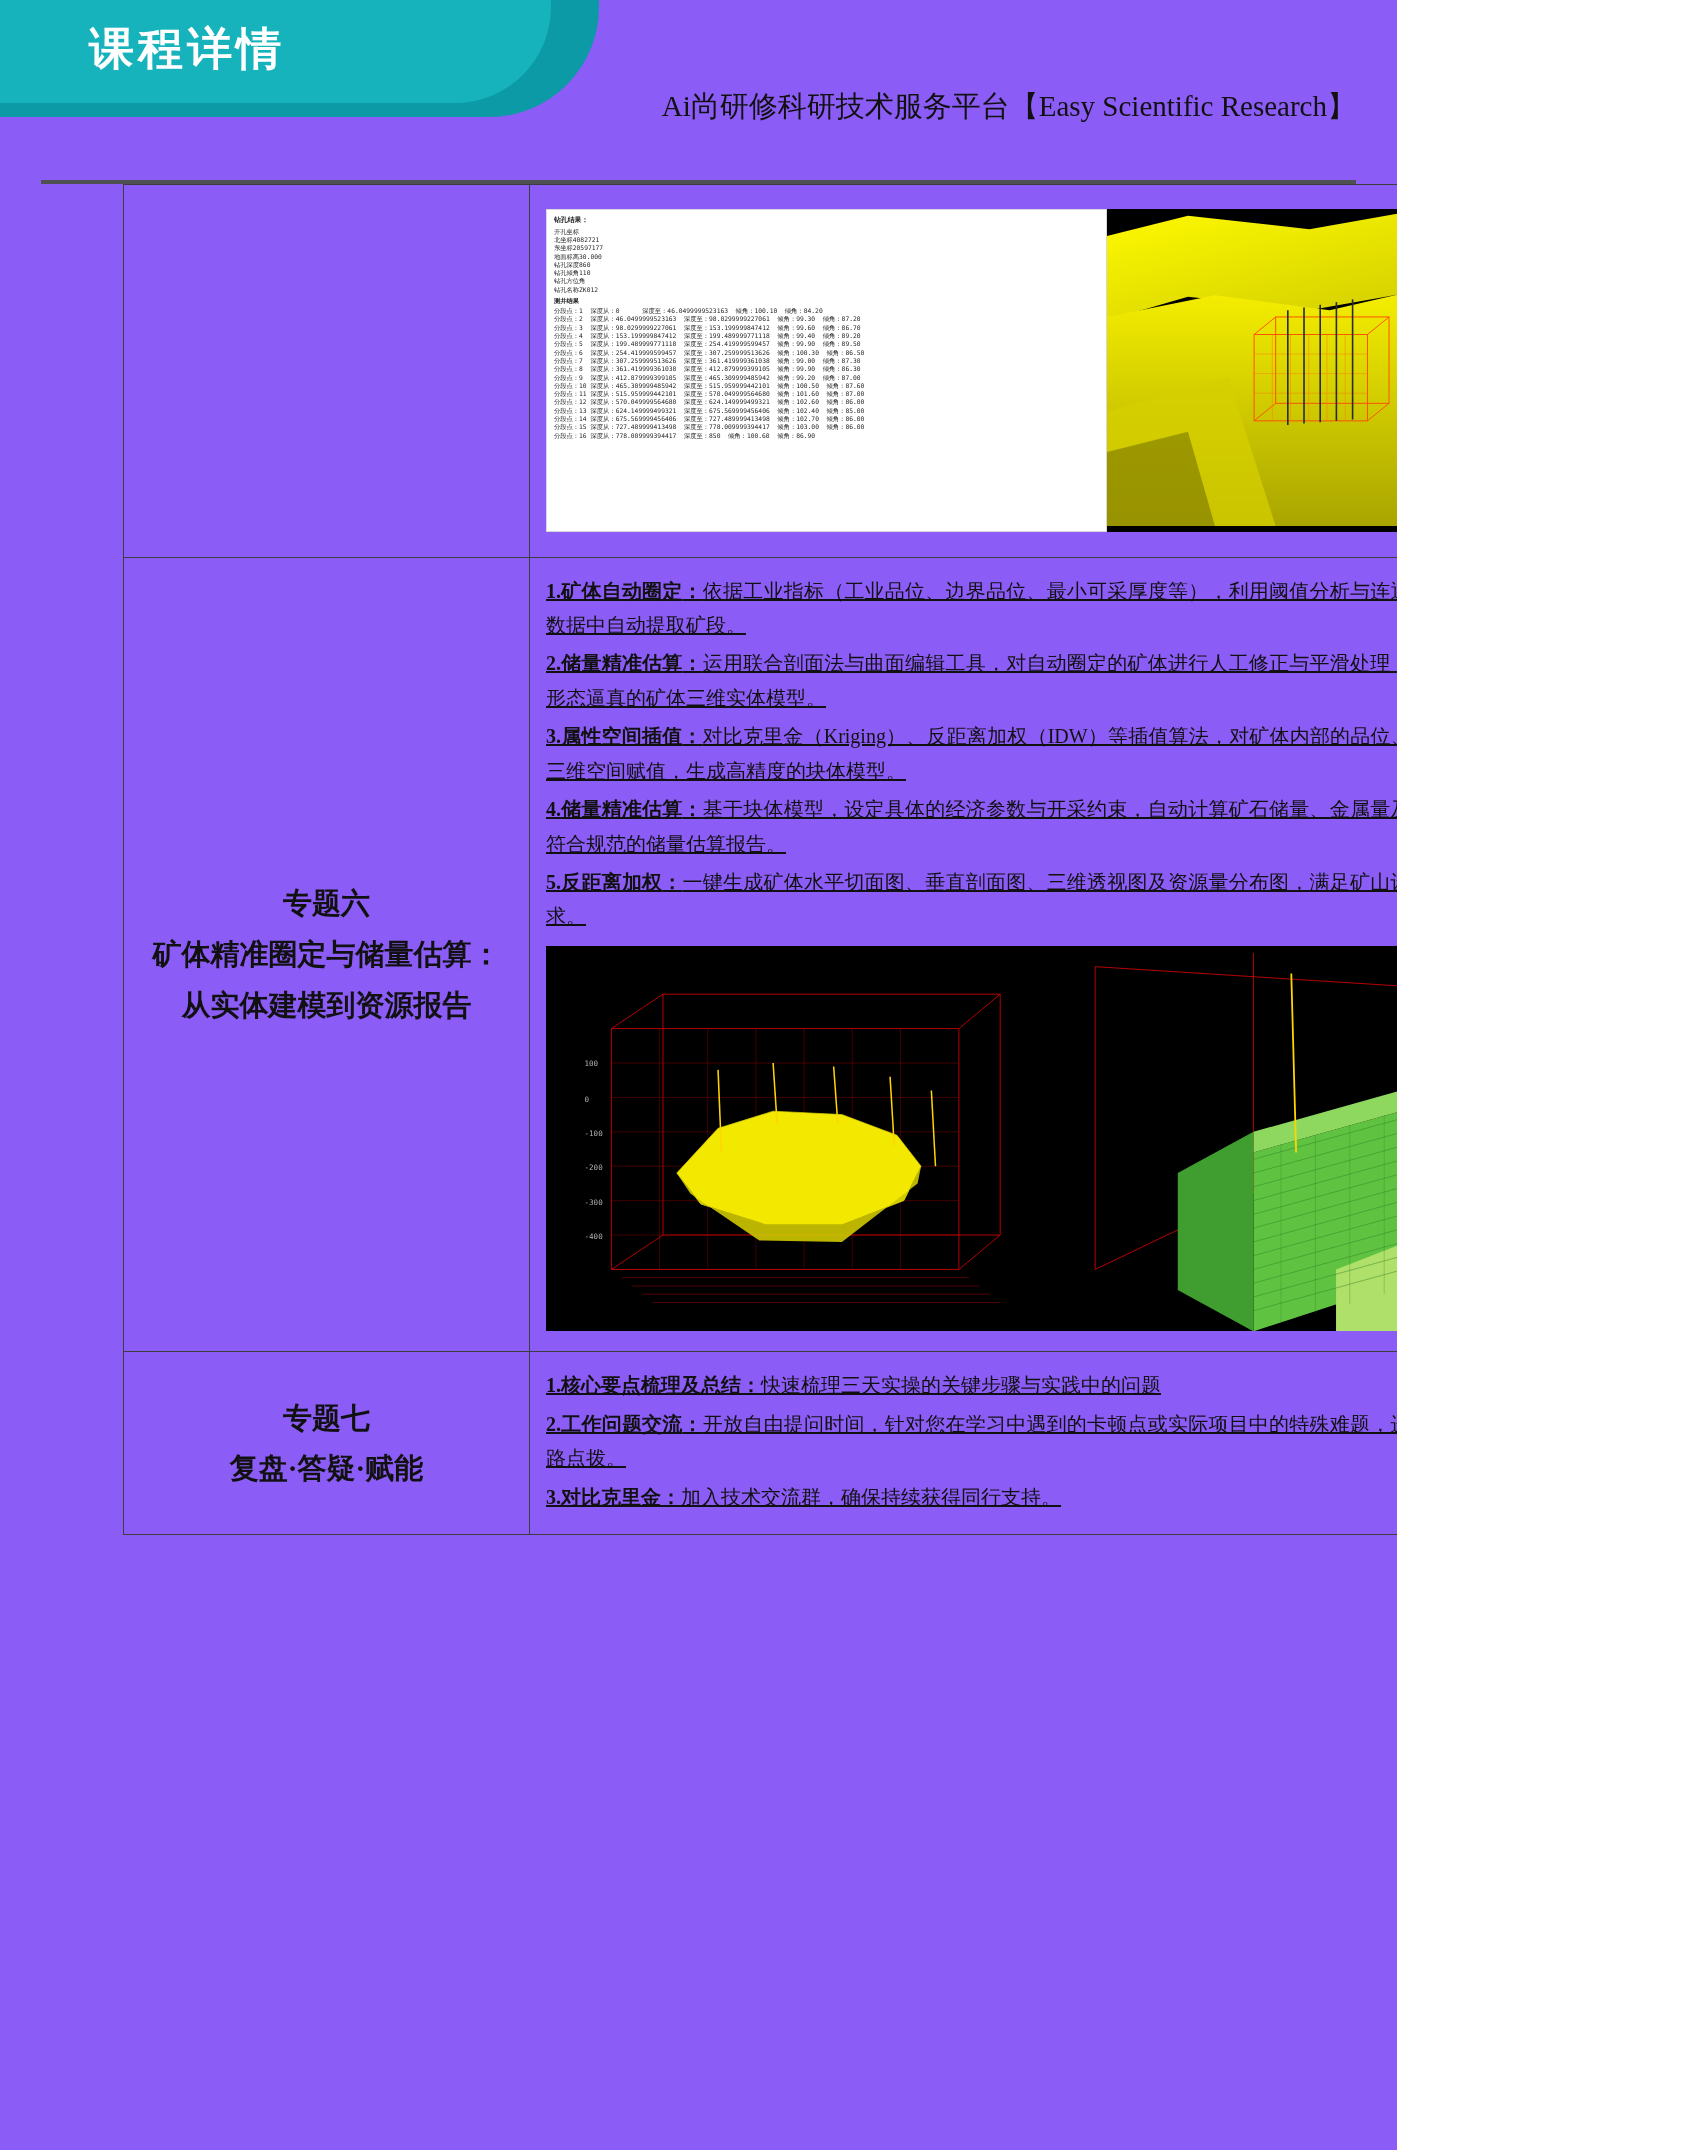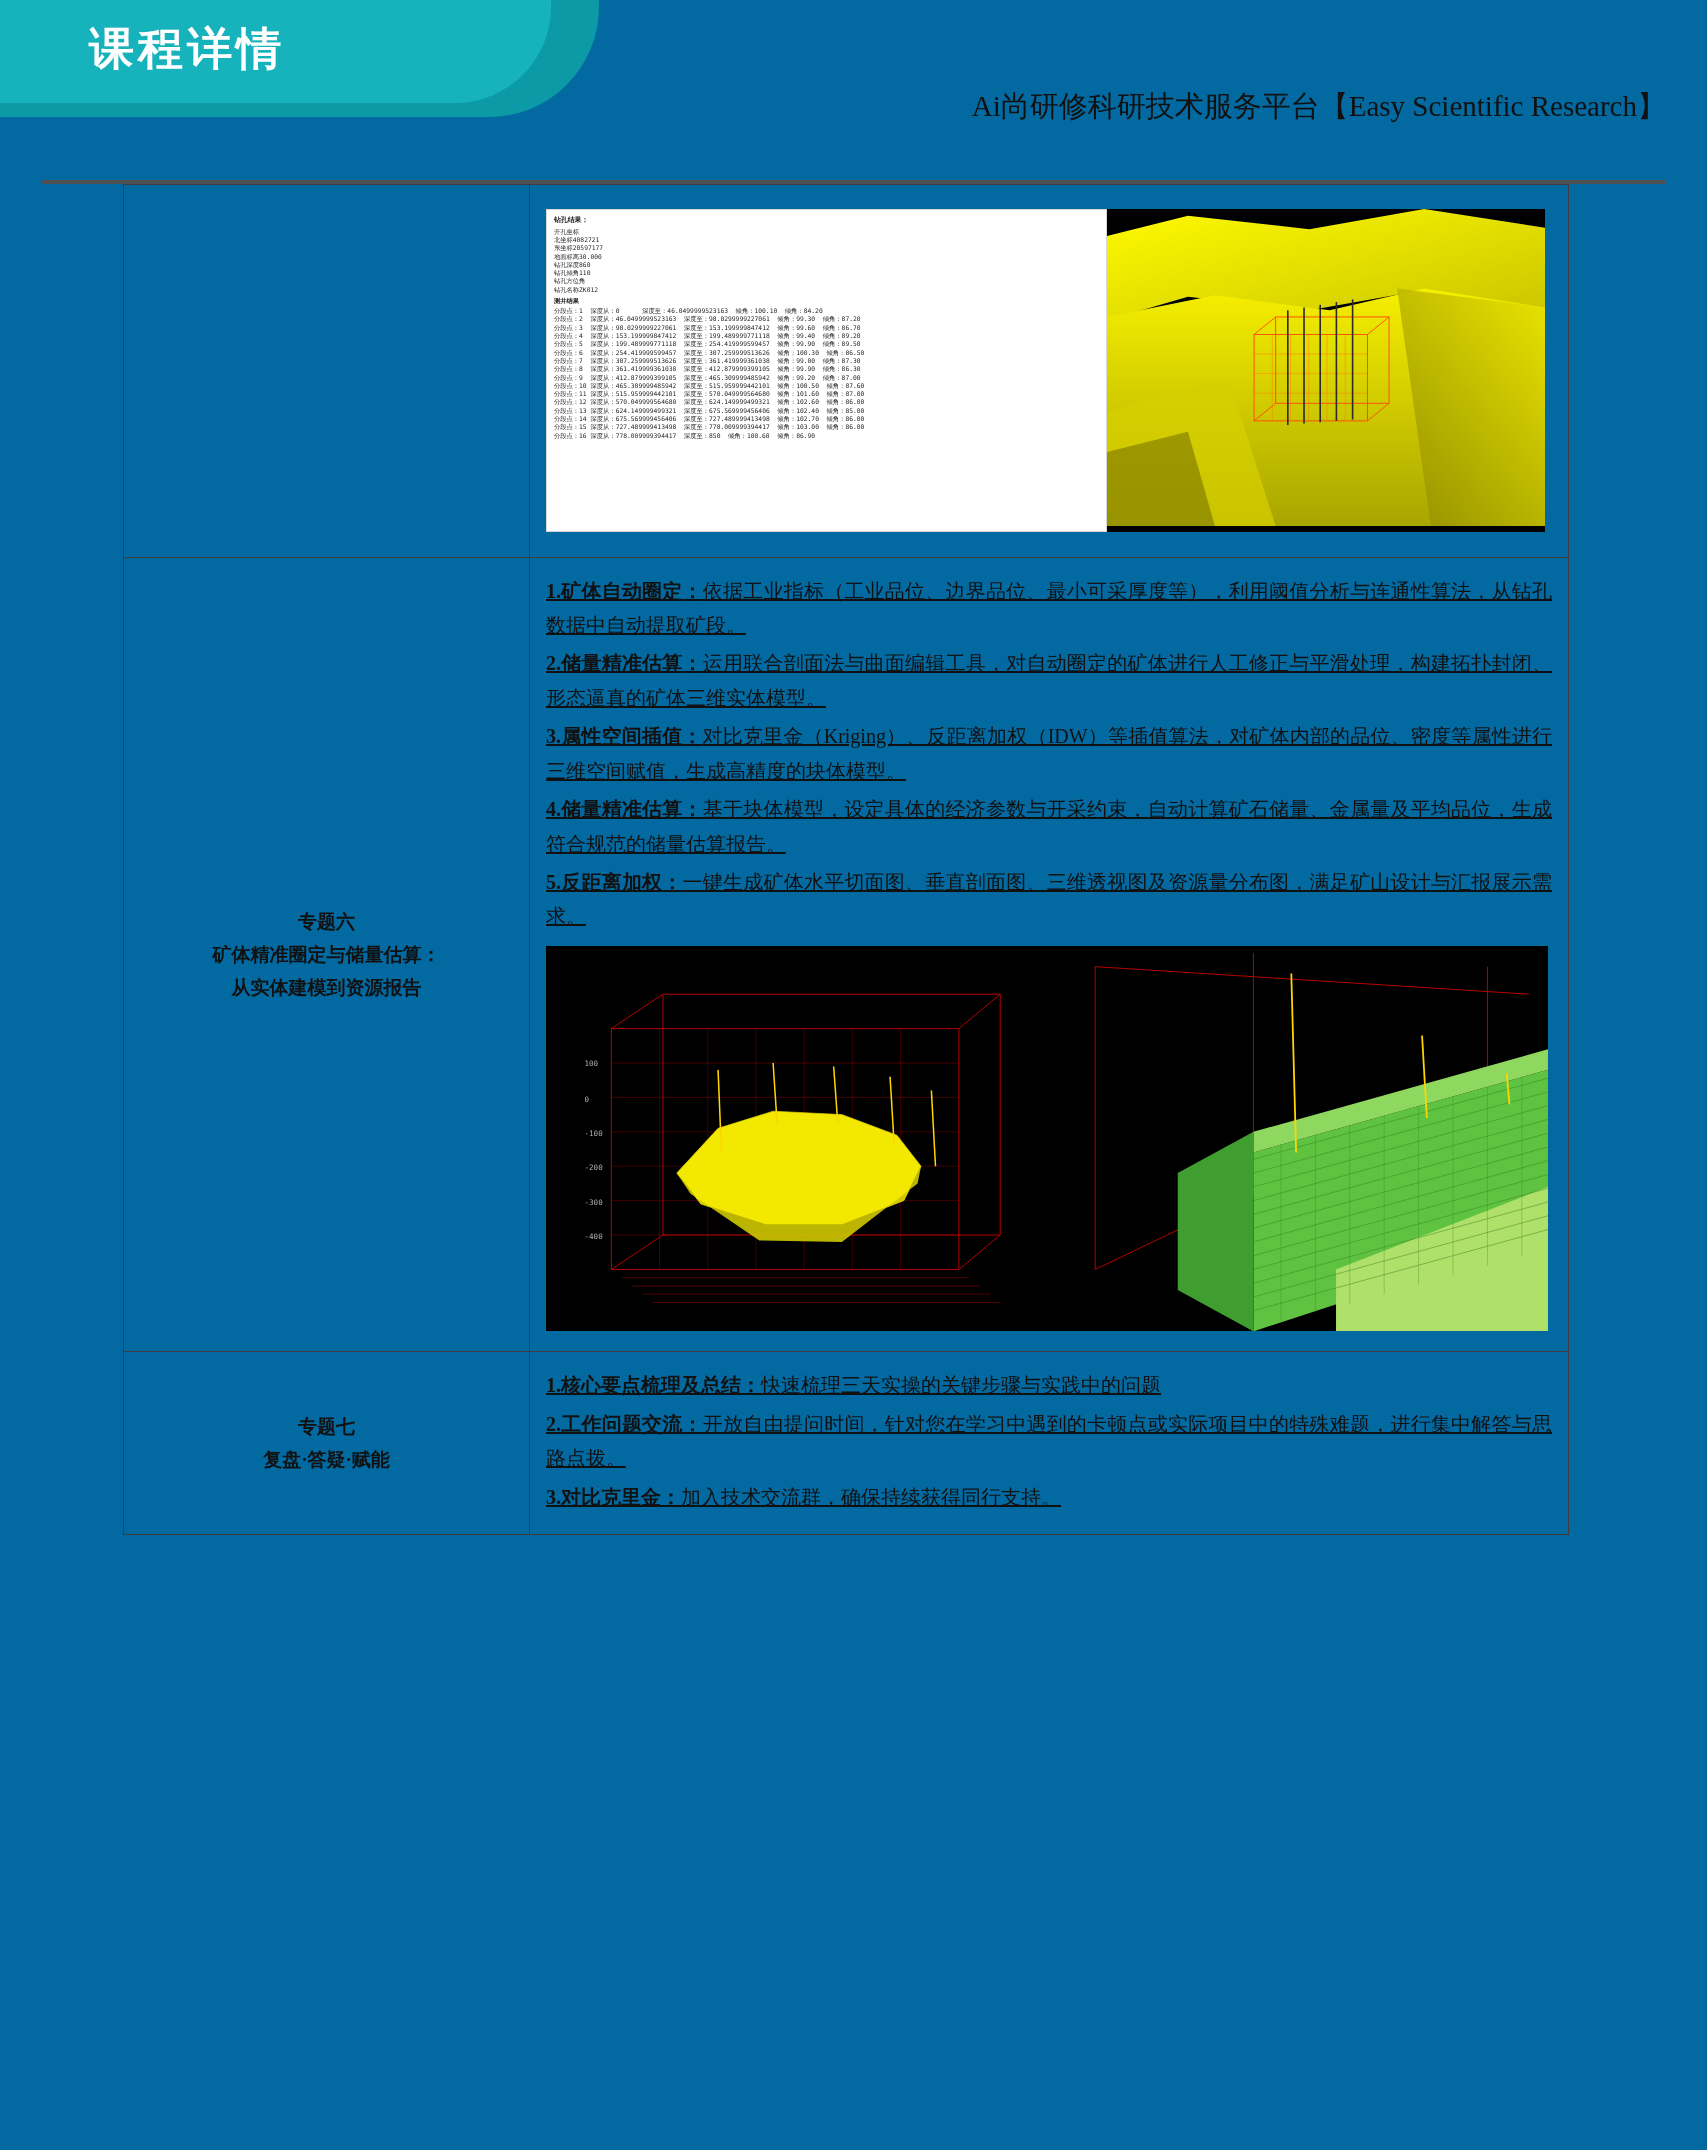--- a/index.html
+++ b/index.html
@@ -11,9 +11,9 @@
   }
   .page{
     position:relative;
-    width:1707px;
+    width:1397px;
     min-height:2151px;
-    background:#0369a1;
+    background:#8b5cf6;
     overflow:hidden;
   }
 

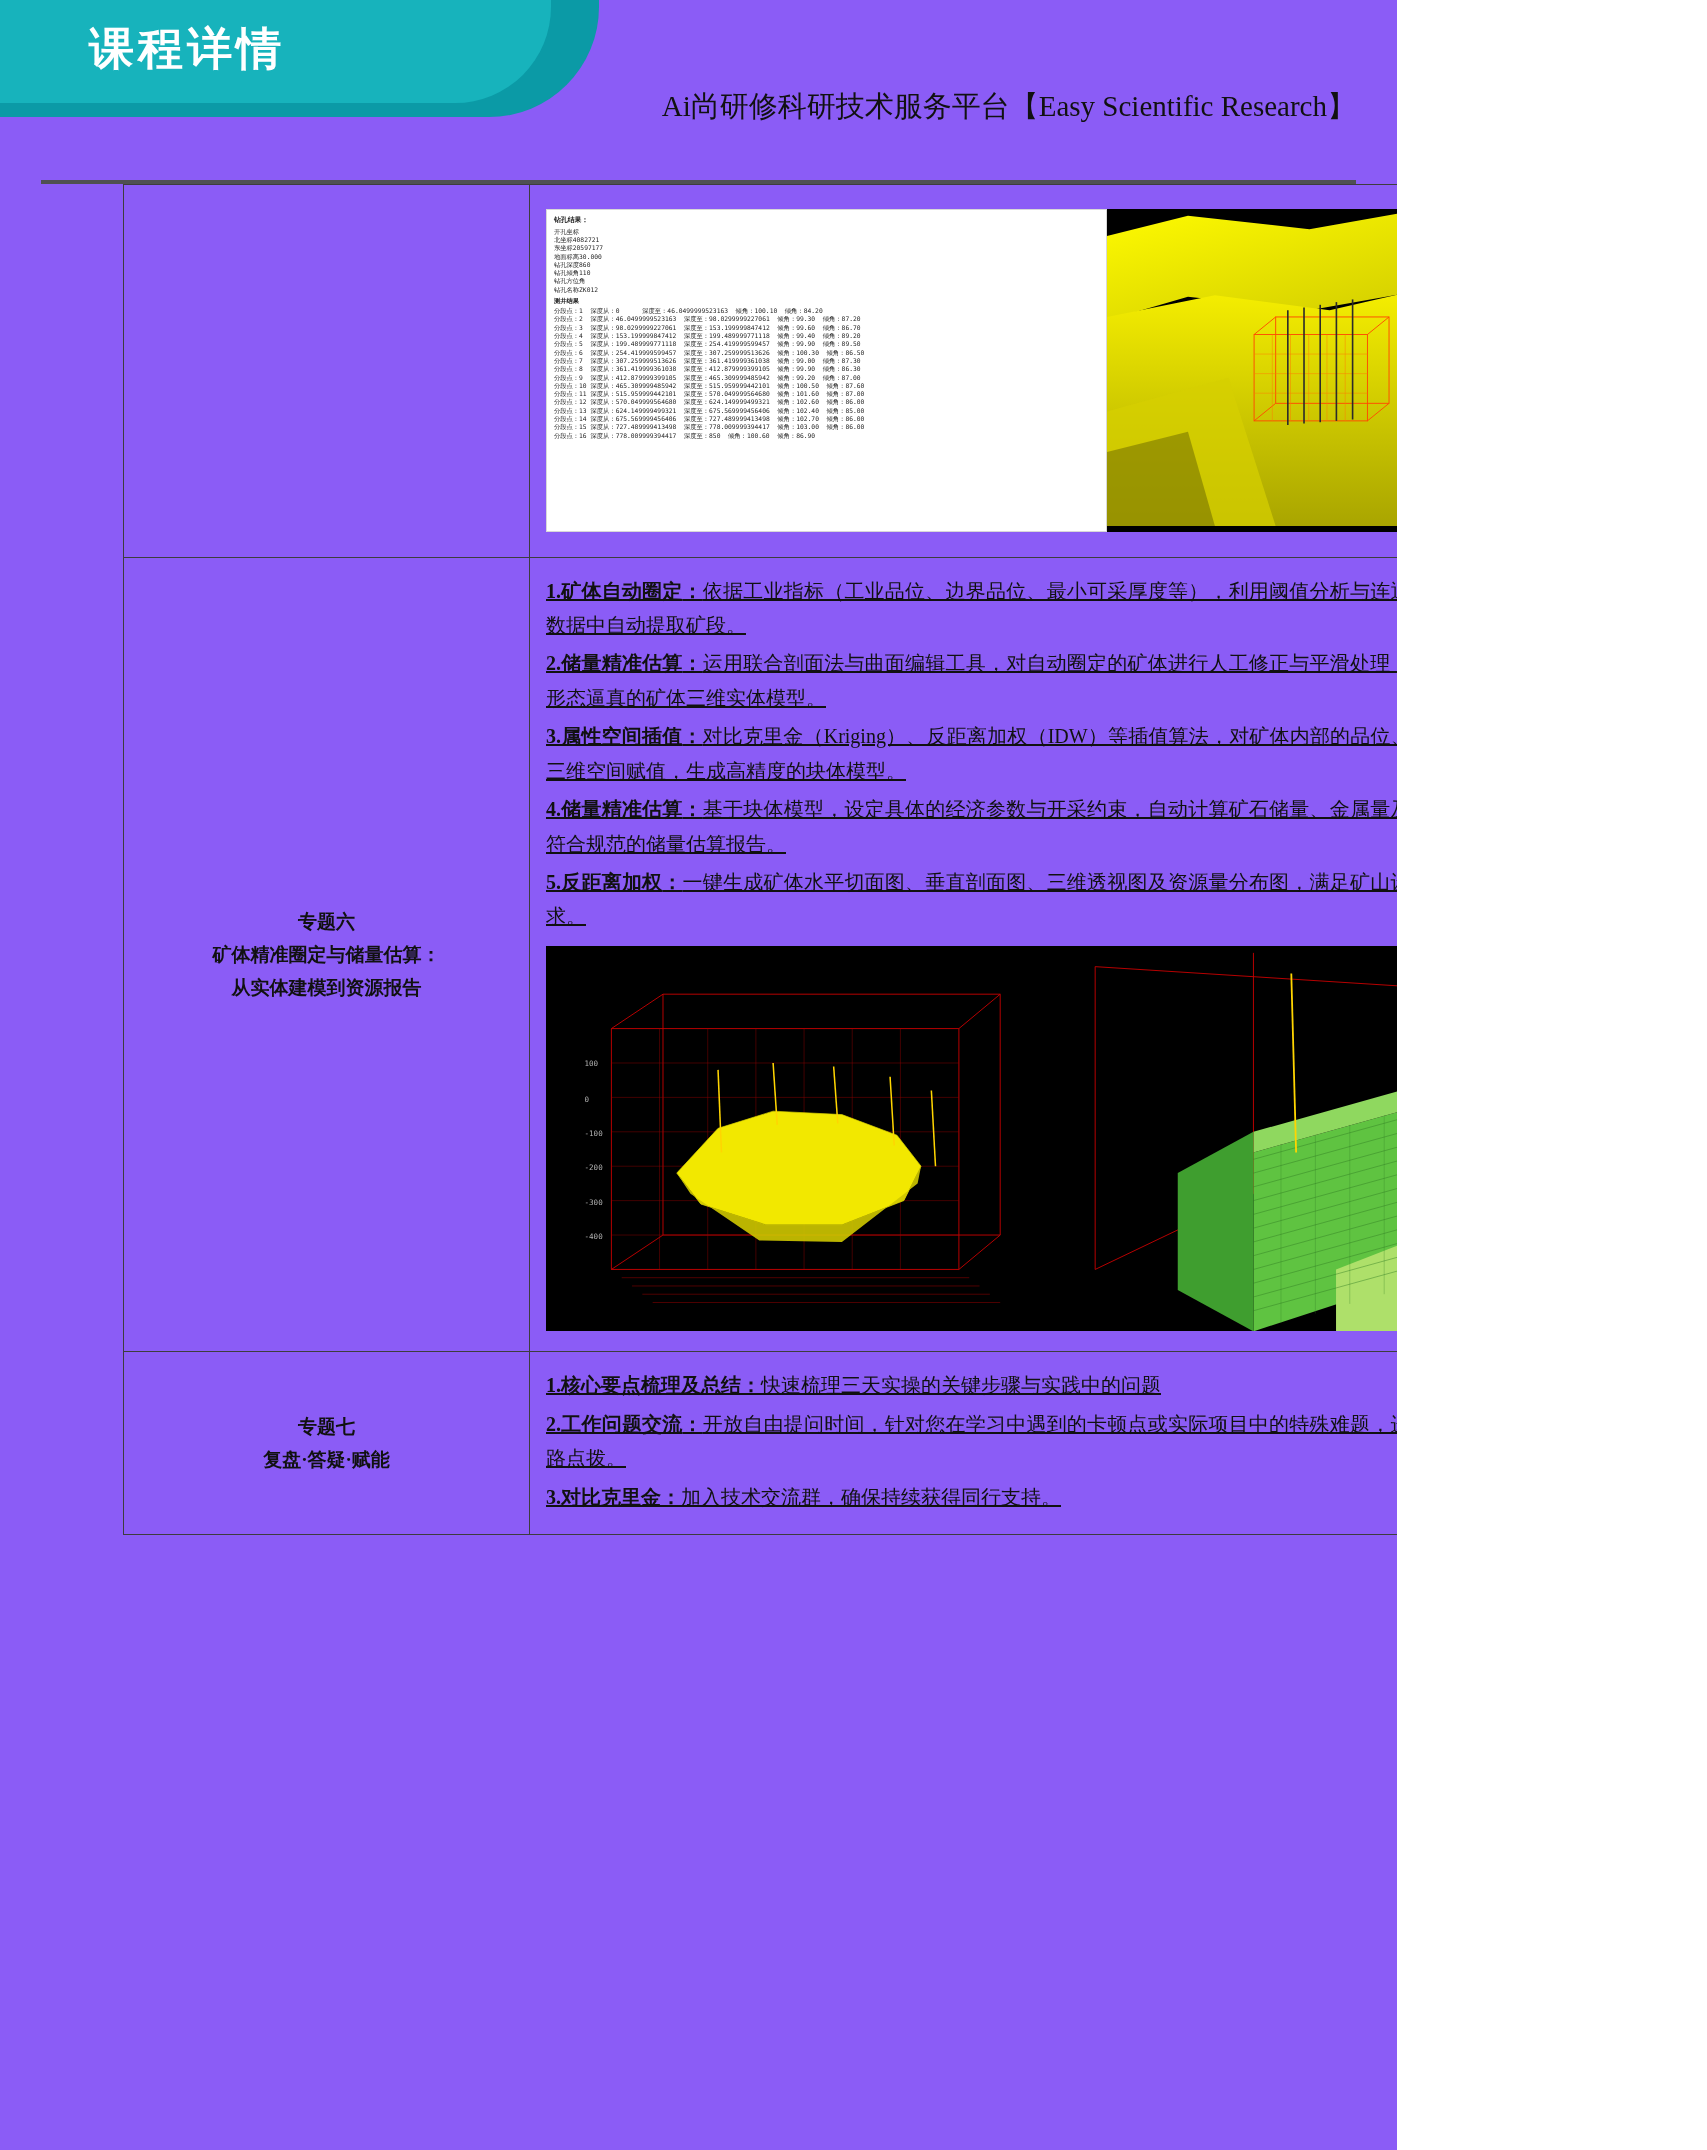--- a/index.html
+++ b/index.html
@@ -84,7 +84,7 @@
 
   .label-cell{
     text-align:center;
-    font-size:19px;
+    font-size:29px;
     font-weight:bold;
     line-height:1.75;
     color:#111;

